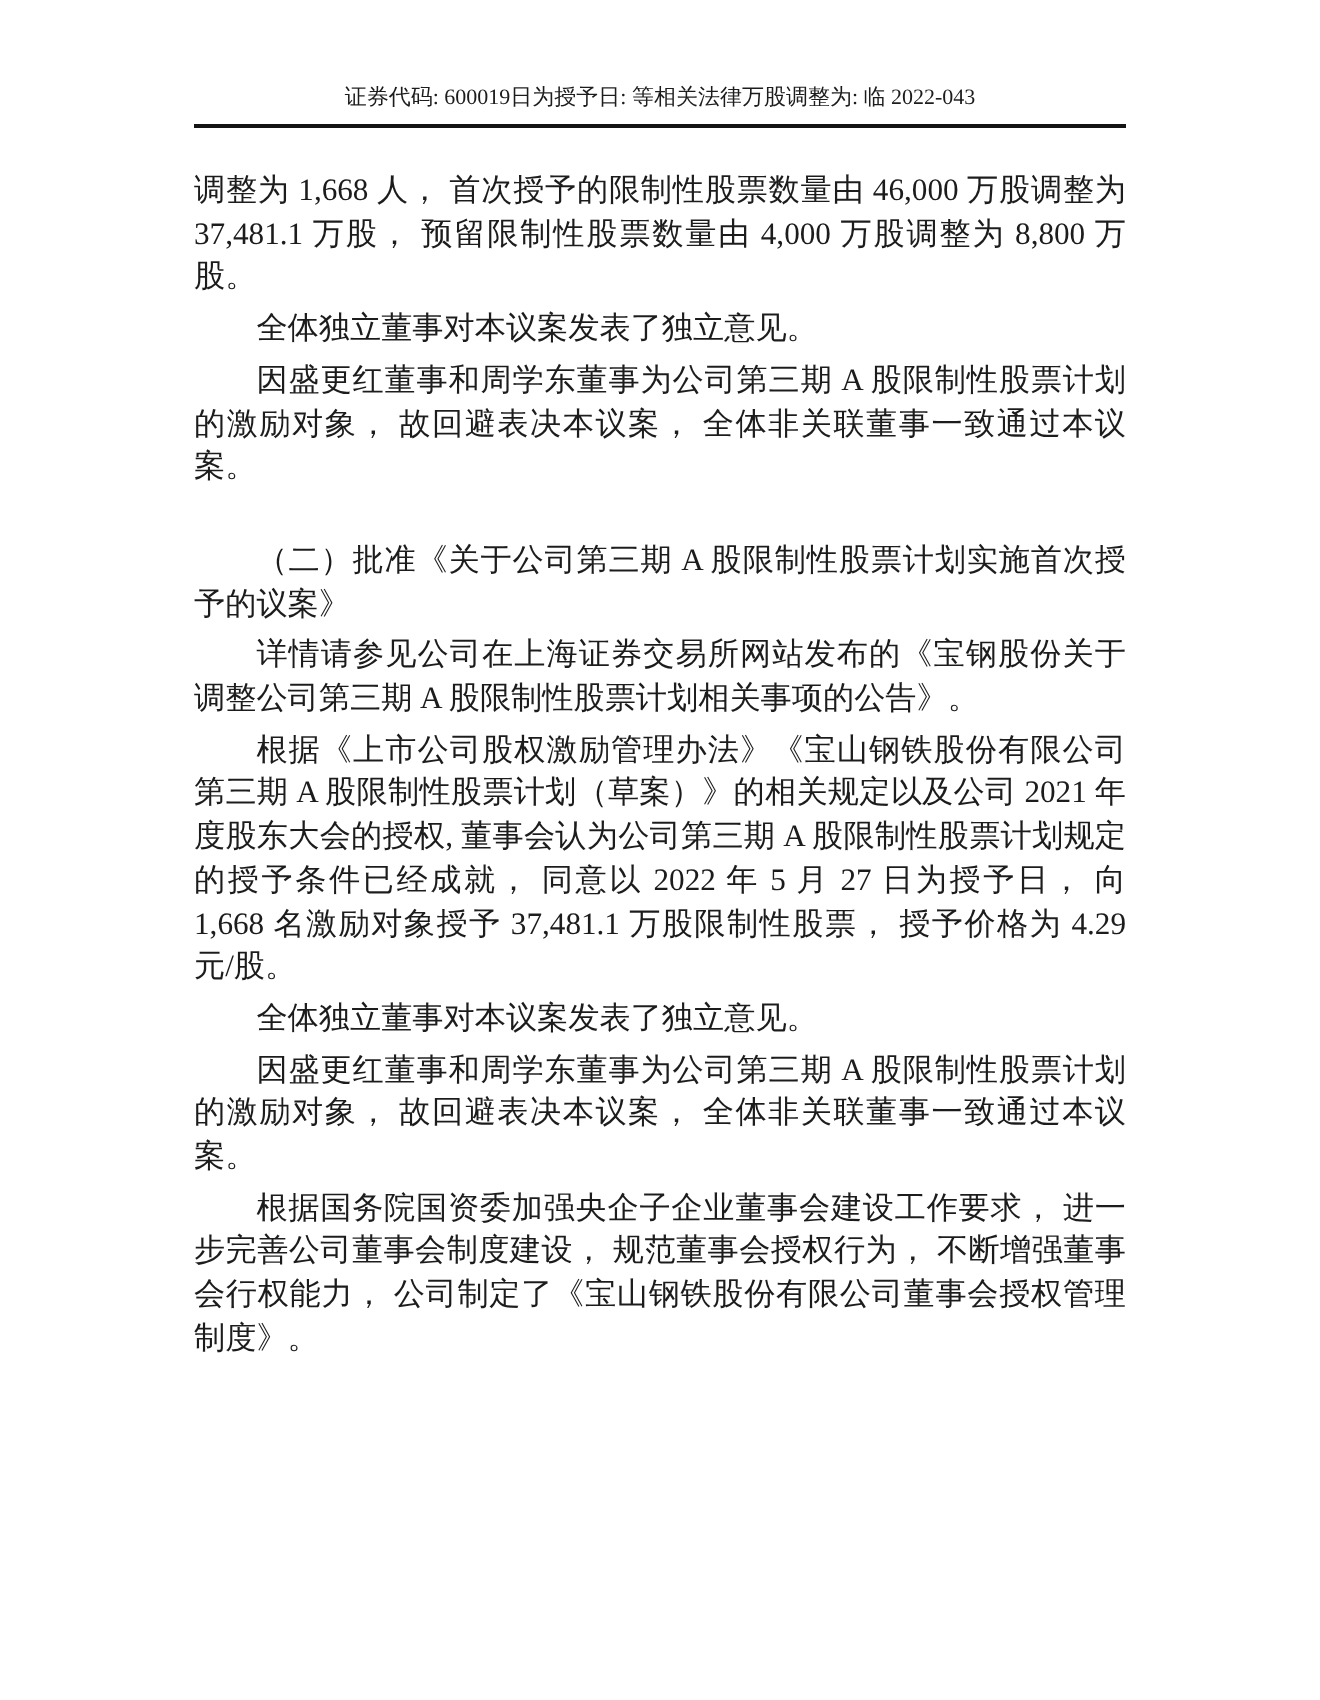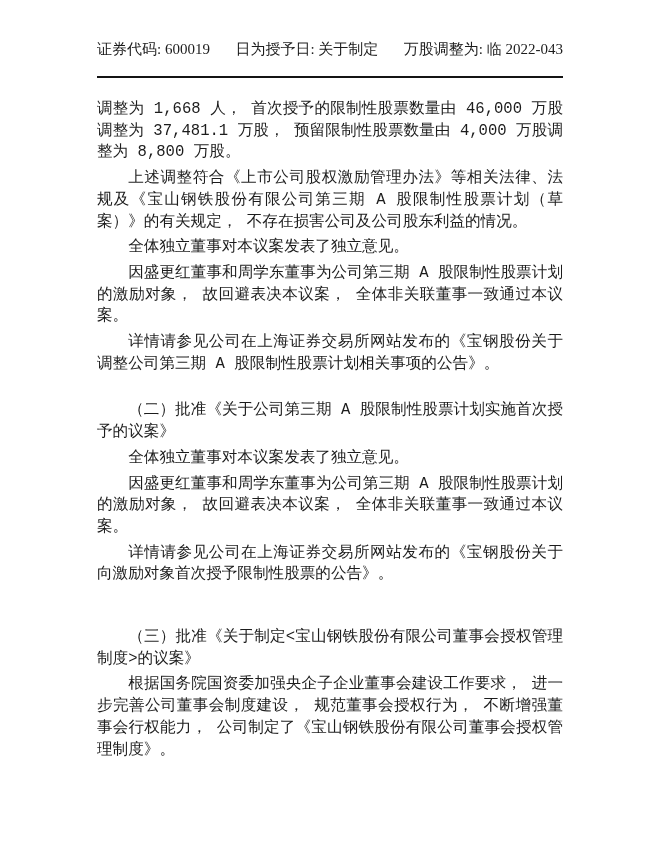--- a/index.html
+++ b/index.html
@@ -21,11 +21,11 @@
   }
   .doc-header {
     display: flex;
-    justify-content: space-between;
+    justify-content: center;
     align-items: flex-end;
-    font-size: 15px;
+    font-size: 11px;
     line-height: 15px;
-    padding-bottom: 19px;
+    padding-bottom: 5px;
     border-bottom: 2px solid #141414;
     white-space: nowrap;
   }

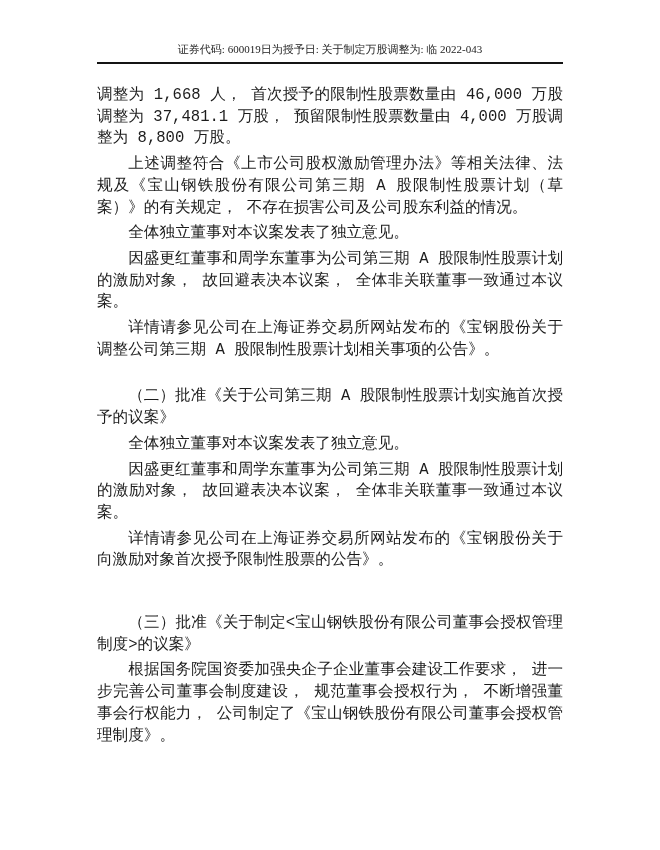--- a/index.html
+++ b/index.html
@@ -52,7 +52,7 @@
 
   <div class="doc-header">
     <span class="field"><span>证券代码: </span><span>600019</span></span>
-    <span class="field"><span>日为授予日: </span><span>关于制定</span></span>
+    <span class="field"><span>日为授予日: </span><span>等相关法律</span></span>
     <span class="field"><span>万股调整为: </span><span>临 2022-043</span></span>
   </div>
 

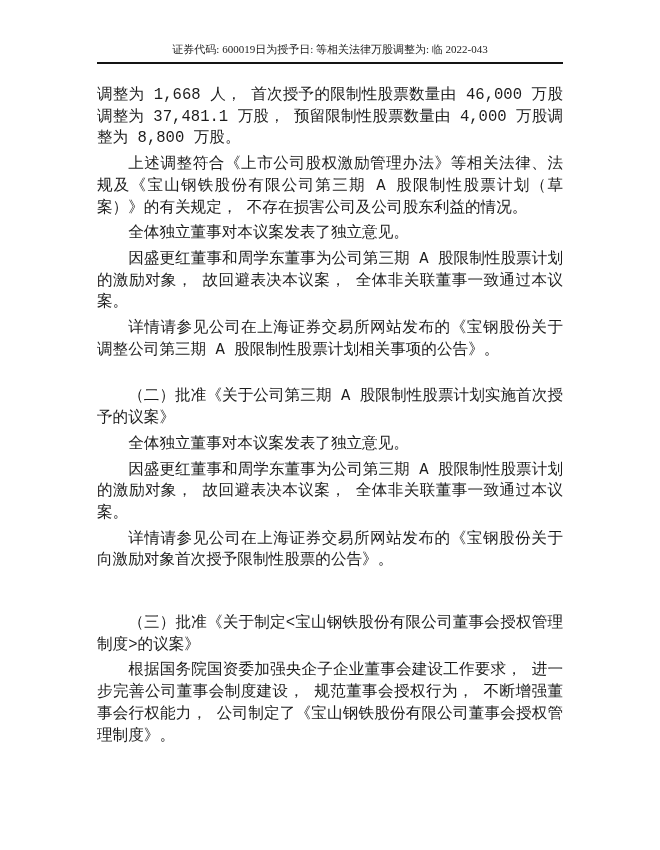--- a/index.html
+++ b/index.html
@@ -39,7 +39,6 @@
   .para {
     margin: 0 0 4px 0;
     text-indent: 2em;
-    font-family: Liberation Mono, monospace;
   }
   .para.continuation { text-indent: 0; }
   .para.sec-gap-2 { margin-top: 25px; }

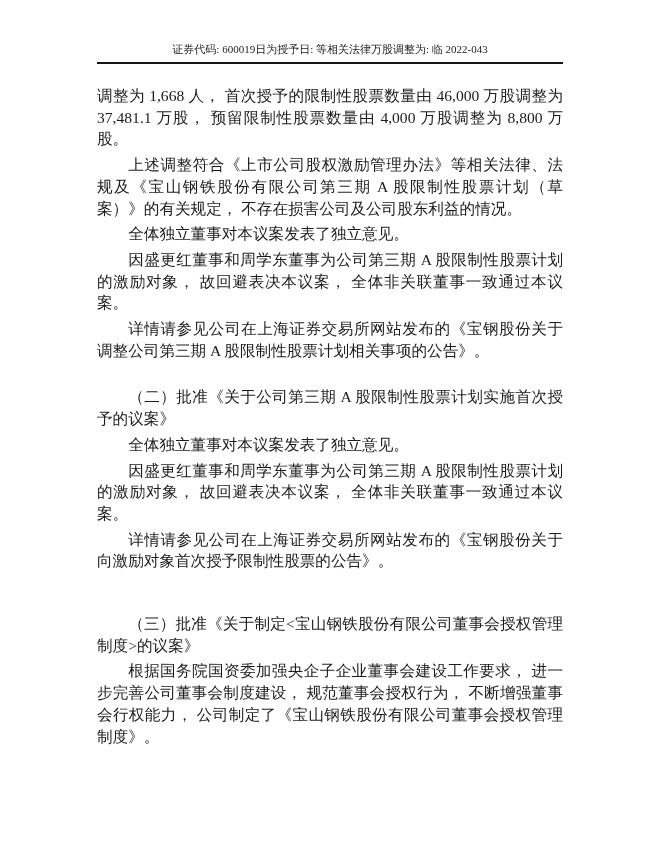--- a/index.html
+++ b/index.html
@@ -57,7 +57,6 @@
 
   <div class="doc-content">
     <p class="para continuation">调整为 1,668 人， 首次授予的限制性股票数量由 46,000 万股调整为 37,481.1 万股， 预留限制性股票数量由 4,000 万股调整为 8,800 万股。</p>
-    <p class="para">上述调整符合《上市公司股权激励管理办法》等相关法律、法规及《宝山钢铁股份有限公司第三期 A 股限制性股票计划（草案）》的有关规定， 不存在损害公司及公司股东利益的情况。</p>
     <p class="para">全体独立董事对本议案发表了独立意见。</p>
     <p class="para">因盛更红董事和周学东董事为公司第三期 A 股限制性股票计划的激励对象， 故回避表决本议案， 全体非关联董事一致通过本议案。</p>
     <p class="para">详情请参见公司在上海证券交易所网站发布的《宝钢股份关于调整公司第三期 A 股限制性股票计划相关事项的公告》。</p>

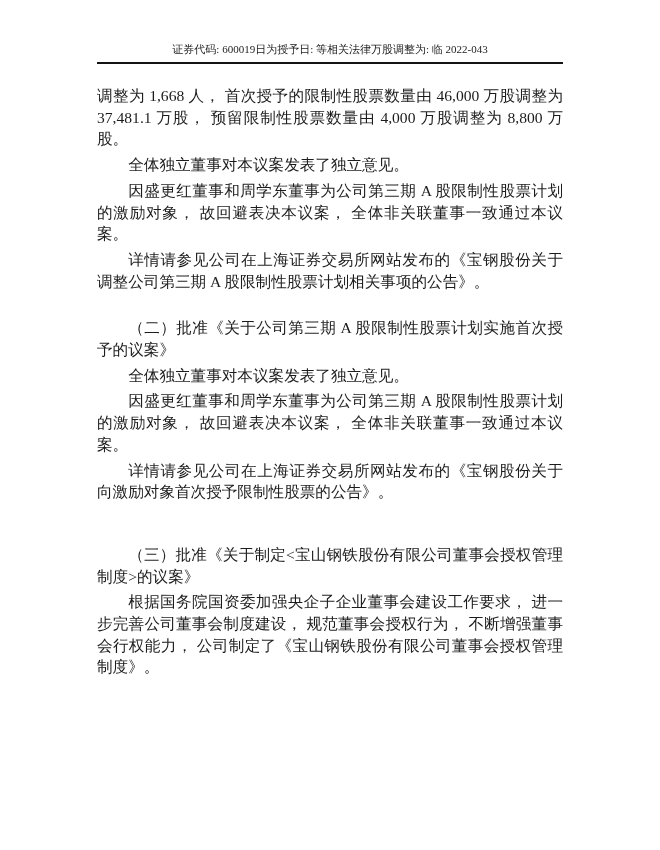--- a/index.html
+++ b/index.html
@@ -59,8 +59,8 @@
     <p class="para continuation">调整为 1,668 人， 首次授予的限制性股票数量由 46,000 万股调整为 37,481.1 万股， 预留限制性股票数量由 4,000 万股调整为 8,800 万股。</p>
     <p class="para">全体独立董事对本议案发表了独立意见。</p>
     <p class="para">因盛更红董事和周学东董事为公司第三期 A 股限制性股票计划的激励对象， 故回避表决本议案， 全体非关联董事一致通过本议案。</p>
+    <p class="para sec-gap-2">（二）批准《关于公司第三期 A 股限制性股票计划实施首次授予的议案》</p>
     <p class="para">详情请参见公司在上海证券交易所网站发布的《宝钢股份关于调整公司第三期 A 股限制性股票计划相关事项的公告》。</p>
-    <p class="para sec-gap-2">（二）批准《关于公司第三期 A 股限制性股票计划实施首次授予的议案》</p>
     <p class="para">全体独立董事对本议案发表了独立意见。</p>
     <p class="para">因盛更红董事和周学东董事为公司第三期 A 股限制性股票计划的激励对象， 故回避表决本议案， 全体非关联董事一致通过本议案。</p>
     <p class="para">详情请参见公司在上海证券交易所网站发布的《宝钢股份关于向激励对象首次授予限制性股票的公告》。</p>

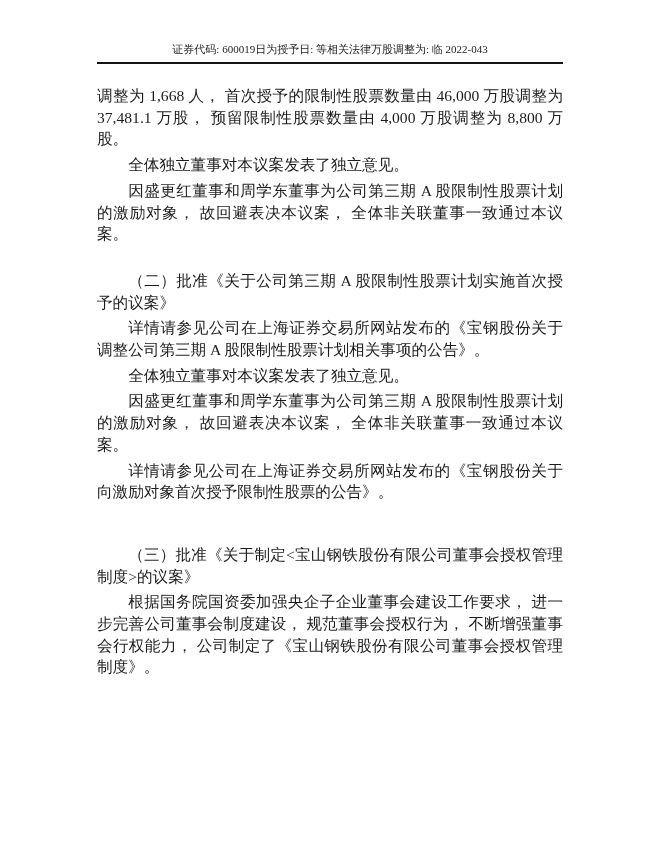--- a/index.html
+++ b/index.html
@@ -61,6 +61,7 @@
     <p class="para">因盛更红董事和周学东董事为公司第三期 A 股限制性股票计划的激励对象， 故回避表决本议案， 全体非关联董事一致通过本议案。</p>
     <p class="para sec-gap-2">（二）批准《关于公司第三期 A 股限制性股票计划实施首次授予的议案》</p>
     <p class="para">详情请参见公司在上海证券交易所网站发布的《宝钢股份关于调整公司第三期 A 股限制性股票计划相关事项的公告》。</p>
+    <p class="para">根据《上市公司股权激励管理办法》《宝山钢铁股份有限公司第三期 A 股限制性股票计划（草案）》的相关规定以及公司 2021 年度股东大会的授权, 董事会认为公司第三期 A 股限制性股票计划规定的授予条件已经成就， 同意以 2022 年 5 月 27 日为授予日， 向 1,668 名激励对象授予 37,481.1 万股限制性股票， 授予价格为 4.29 元/股。</p>
     <p class="para">全体独立董事对本议案发表了独立意见。</p>
     <p class="para">因盛更红董事和周学东董事为公司第三期 A 股限制性股票计划的激励对象， 故回避表决本议案， 全体非关联董事一致通过本议案。</p>
     <p class="para">详情请参见公司在上海证券交易所网站发布的《宝钢股份关于向激励对象首次授予限制性股票的公告》。</p>

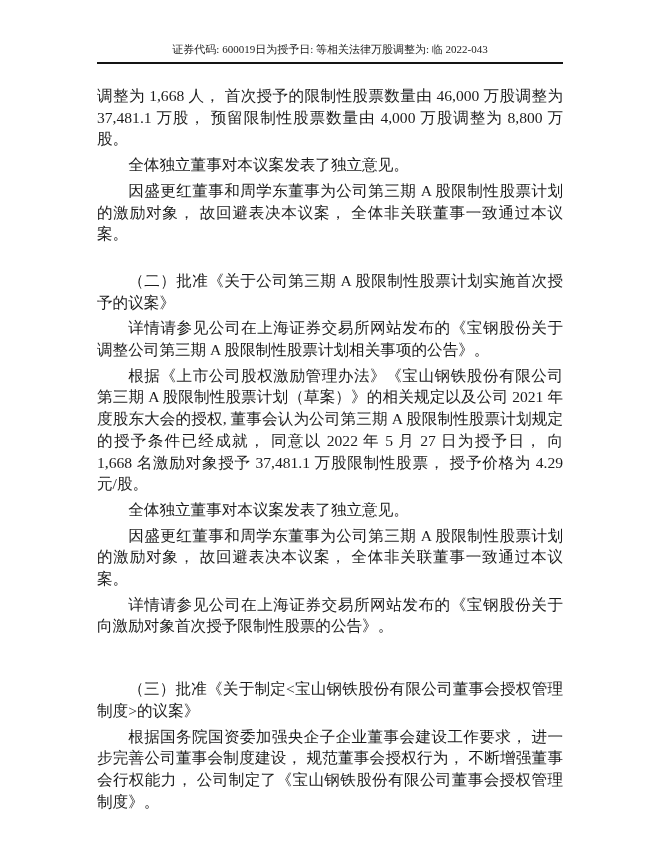--- a/index.html
+++ b/index.html
@@ -64,7 +64,6 @@
     <p class="para">根据《上市公司股权激励管理办法》《宝山钢铁股份有限公司第三期 A 股限制性股票计划（草案）》的相关规定以及公司 2021 年度股东大会的授权, 董事会认为公司第三期 A 股限制性股票计划规定的授予条件已经成就， 同意以 2022 年 5 月 27 日为授予日， 向 1,668 名激励对象授予 37,481.1 万股限制性股票， 授予价格为 4.29 元/股。</p>
     <p class="para">全体独立董事对本议案发表了独立意见。</p>
     <p class="para">因盛更红董事和周学东董事为公司第三期 A 股限制性股票计划的激励对象， 故回避表决本议案， 全体非关联董事一致通过本议案。</p>
-    <p class="para">详情请参见公司在上海证券交易所网站发布的《宝钢股份关于向激励对象首次授予限制性股票的公告》。</p>
     <p class="para sec-gap-3">（三）批准《关于制定&lt;宝山钢铁股份有限公司董事会授权管理制度&gt;的议案》</p>
     <p class="para">根据国务院国资委加强央企子企业董事会建设工作要求， 进一步完善公司董事会制度建设， 规范董事会授权行为， 不断增强董事会行权能力， 公司制定了《宝山钢铁股份有限公司董事会授权管理制度》。</p>
   </div>

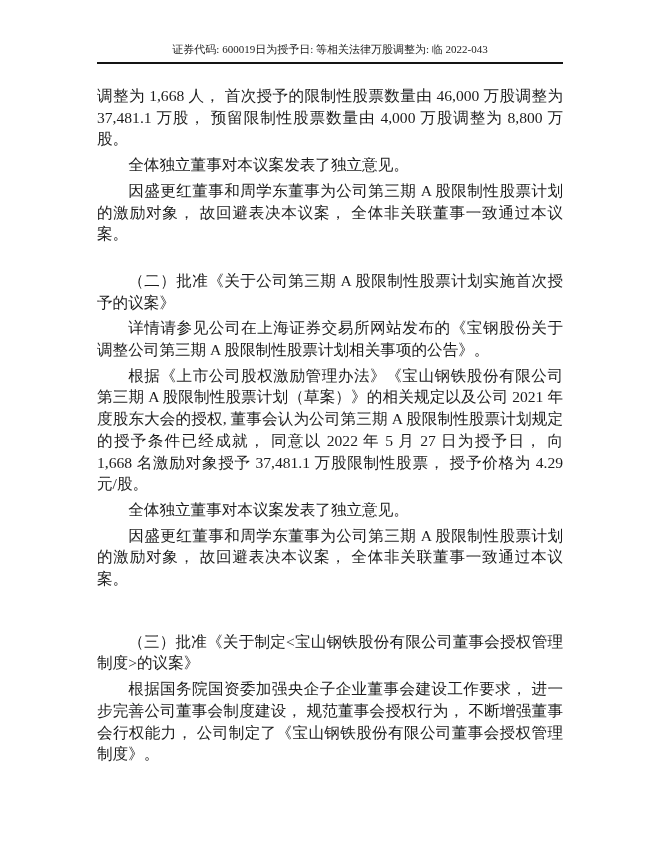--- a/index.html
+++ b/index.html
@@ -64,7 +64,6 @@
     <p class="para">根据《上市公司股权激励管理办法》《宝山钢铁股份有限公司第三期 A 股限制性股票计划（草案）》的相关规定以及公司 2021 年度股东大会的授权, 董事会认为公司第三期 A 股限制性股票计划规定的授予条件已经成就， 同意以 2022 年 5 月 27 日为授予日， 向 1,668 名激励对象授予 37,481.1 万股限制性股票， 授予价格为 4.29 元/股。</p>
     <p class="para">全体独立董事对本议案发表了独立意见。</p>
     <p class="para">因盛更红董事和周学东董事为公司第三期 A 股限制性股票计划的激励对象， 故回避表决本议案， 全体非关联董事一致通过本议案。</p>
-    <p class="para sec-gap-3">（三）批准《关于制定&lt;宝山钢铁股份有限公司董事会授权管理制度&gt;的议案》</p>
     <p class="para">根据国务院国资委加强央企子企业董事会建设工作要求， 进一步完善公司董事会制度建设， 规范董事会授权行为， 不断增强董事会行权能力， 公司制定了《宝山钢铁股份有限公司董事会授权管理制度》。</p>
   </div>
 

